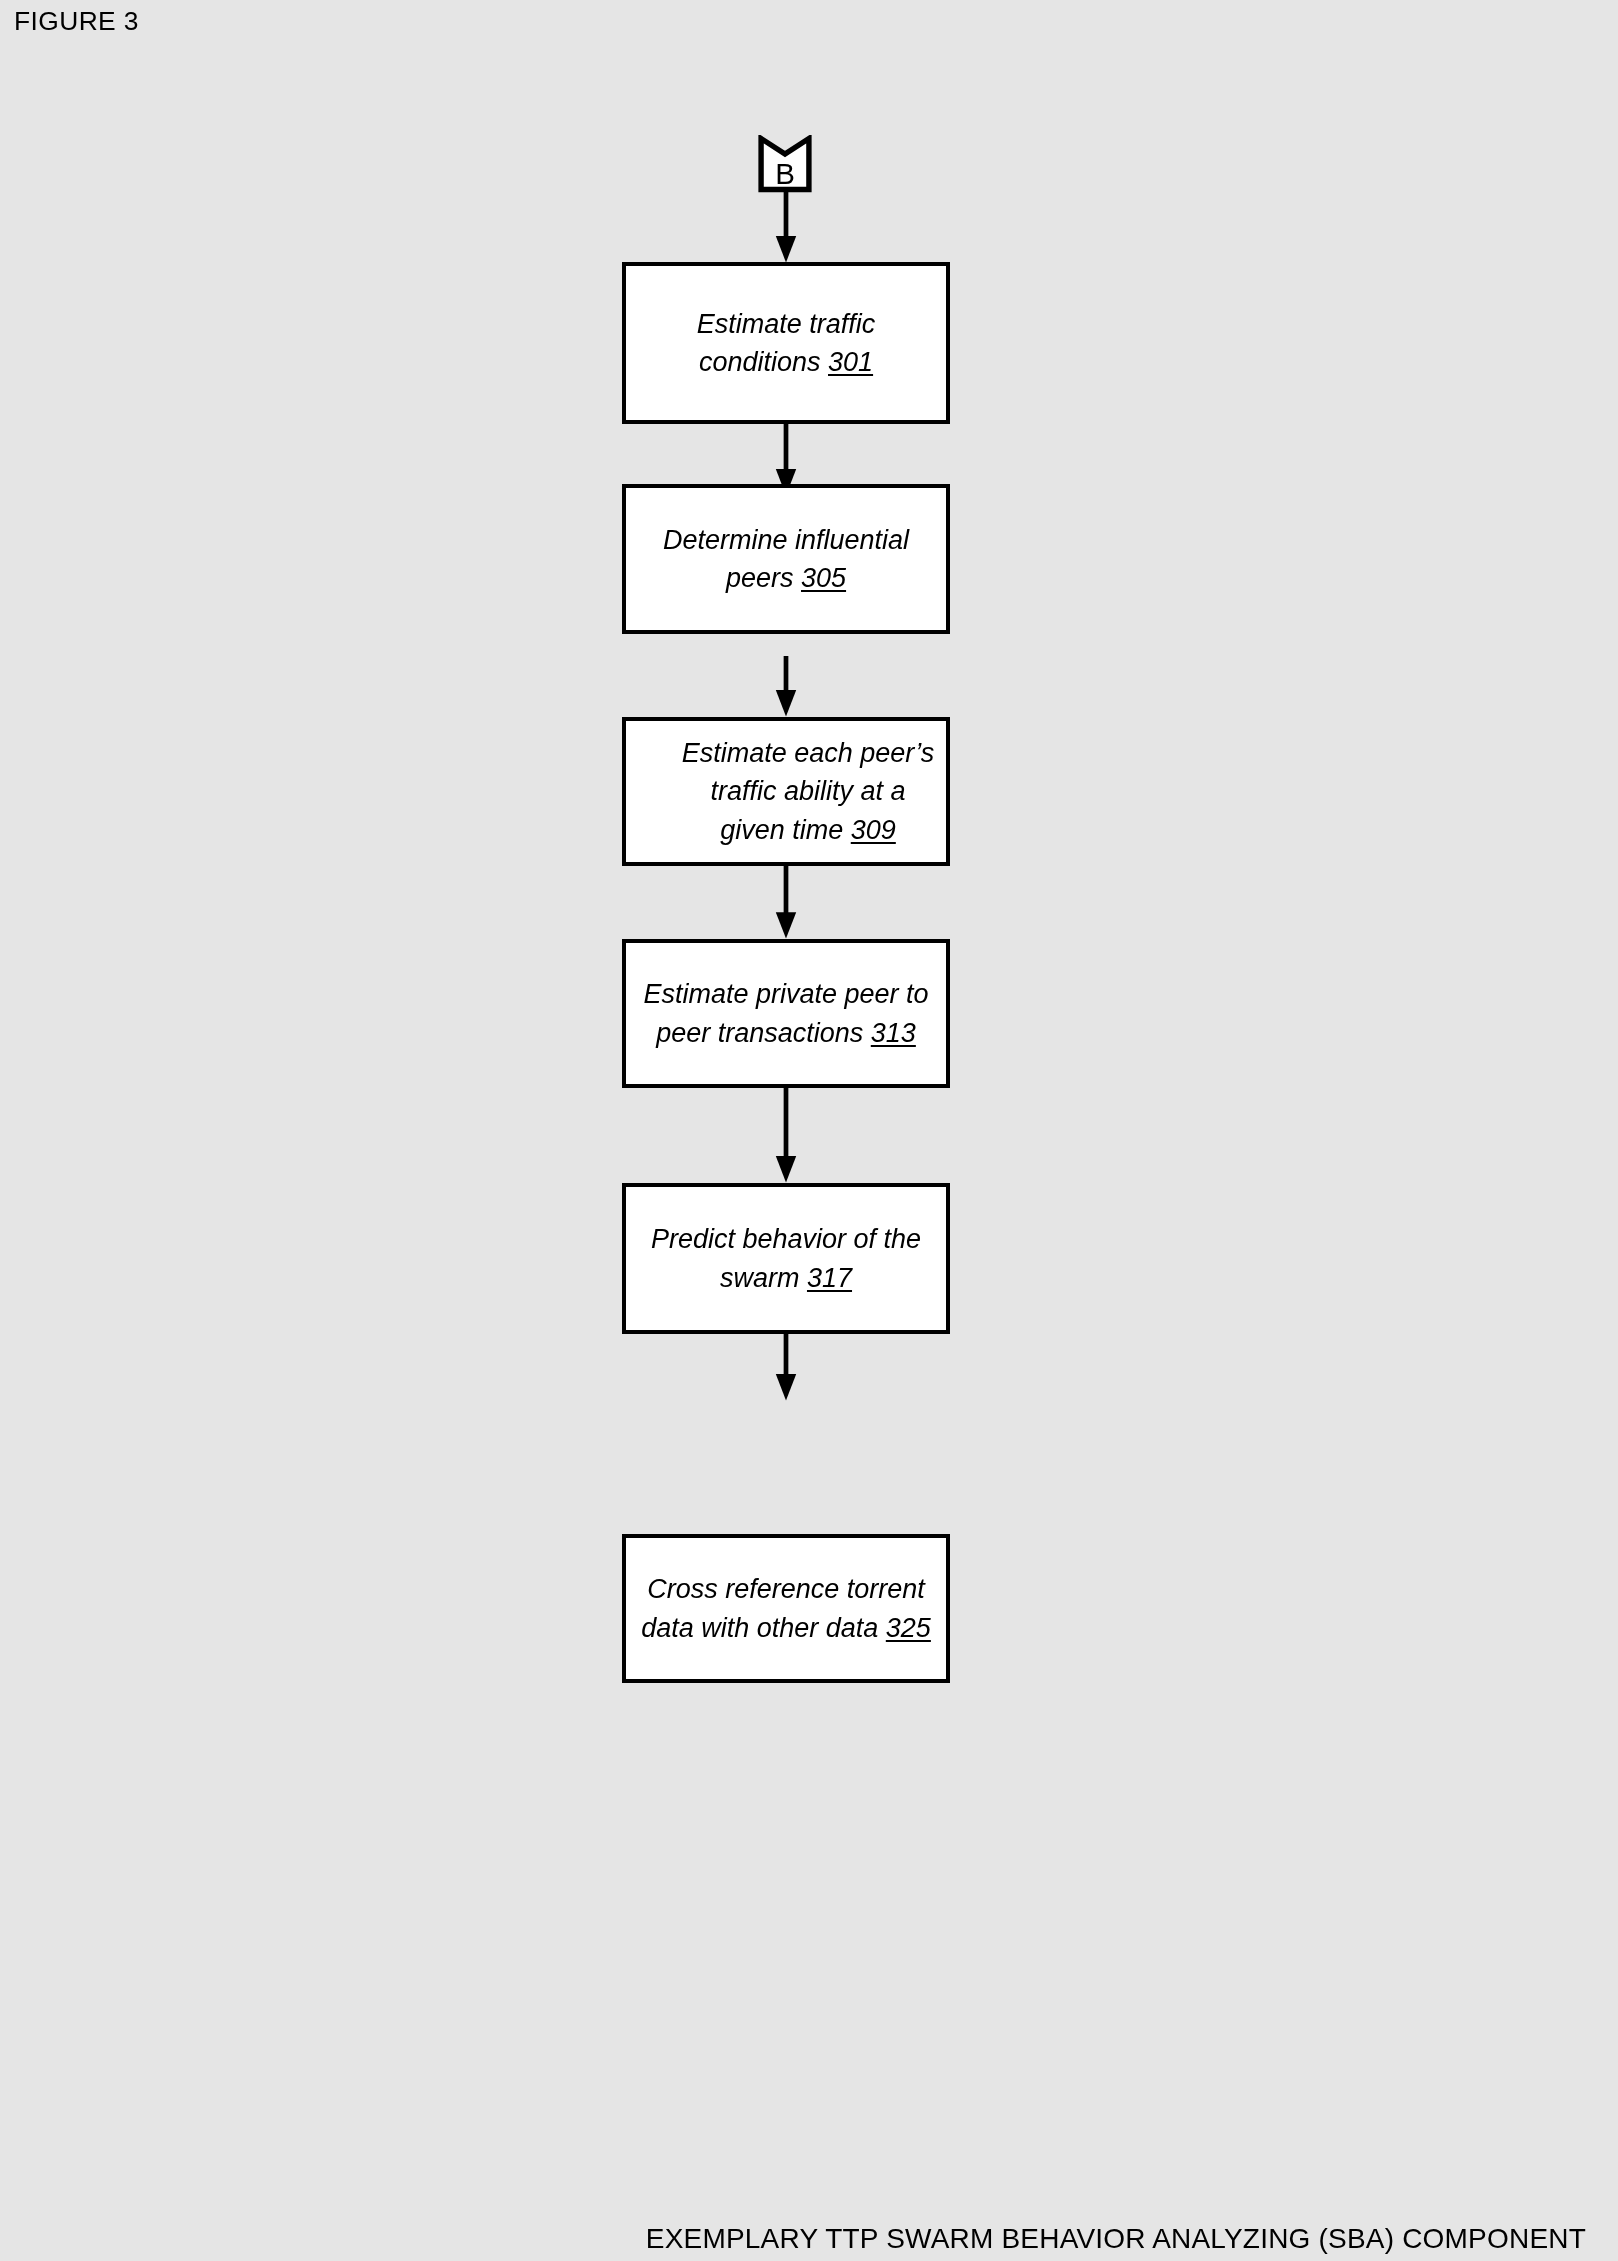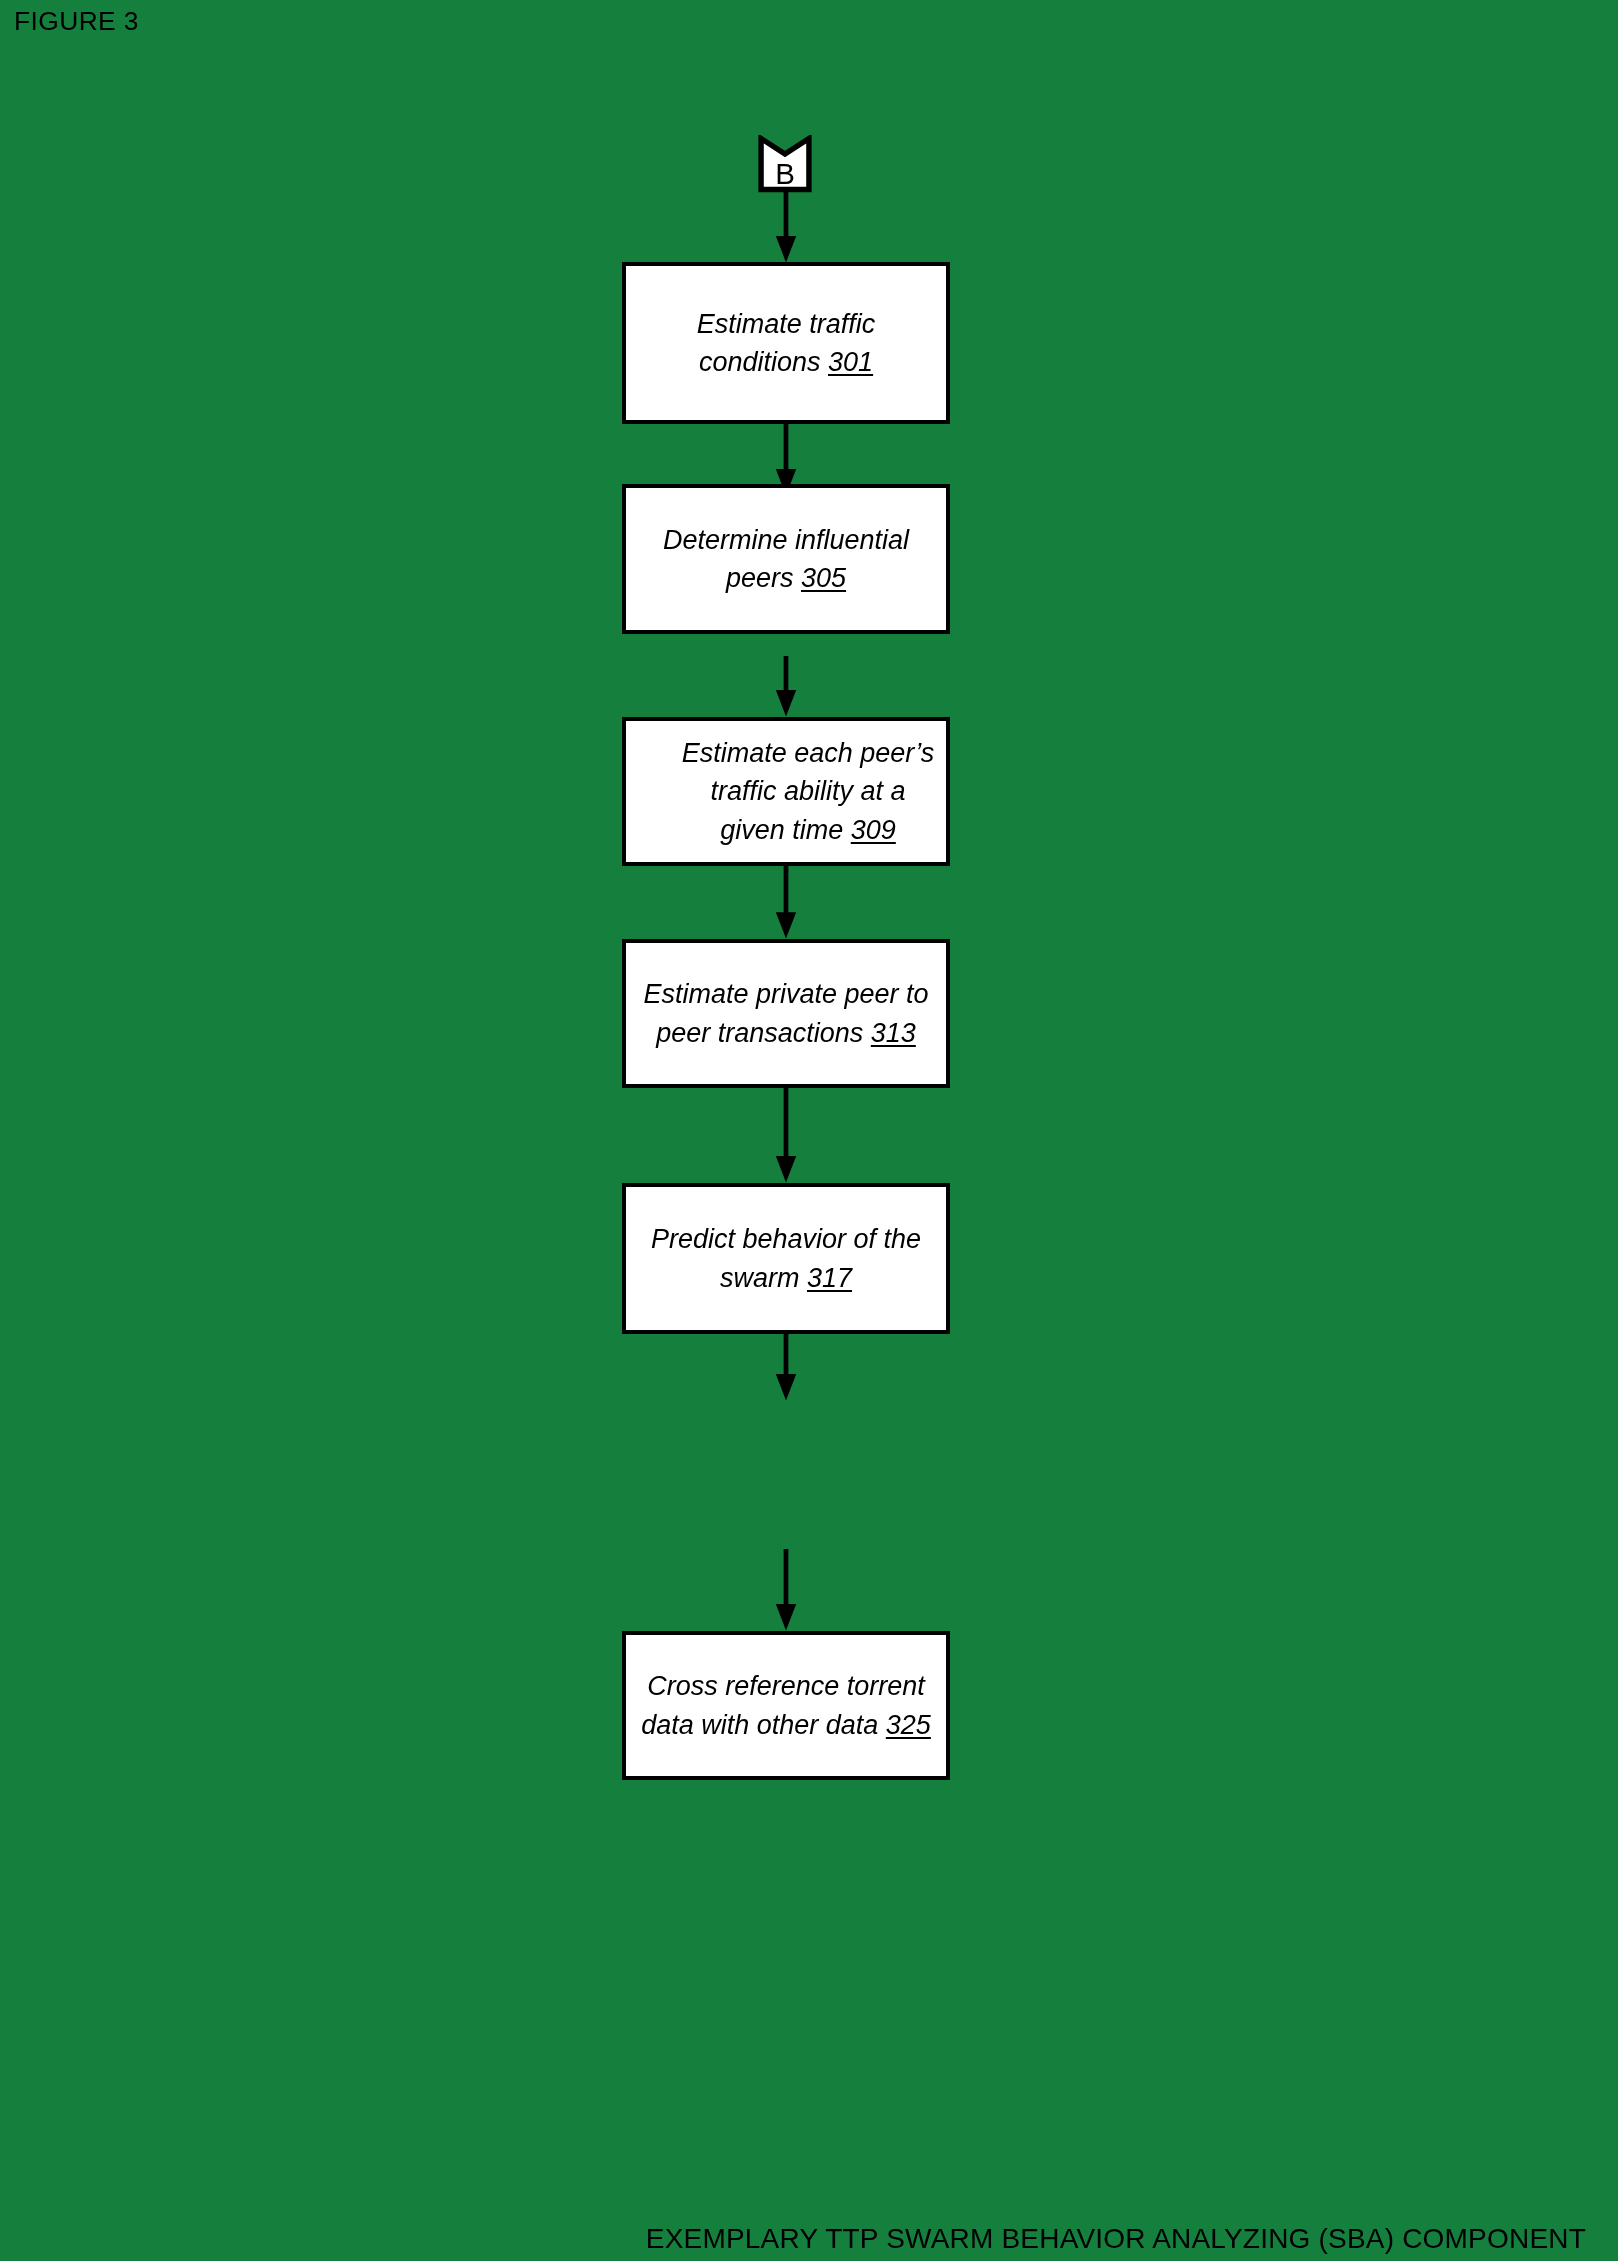--- a/index.html
+++ b/index.html
@@ -15,7 +15,7 @@
     position: relative;
     width: 1619px;
     height: 2261px;
-    background: #15803d;
+    background: #e5e5e5;
     overflow: hidden;
   }
 

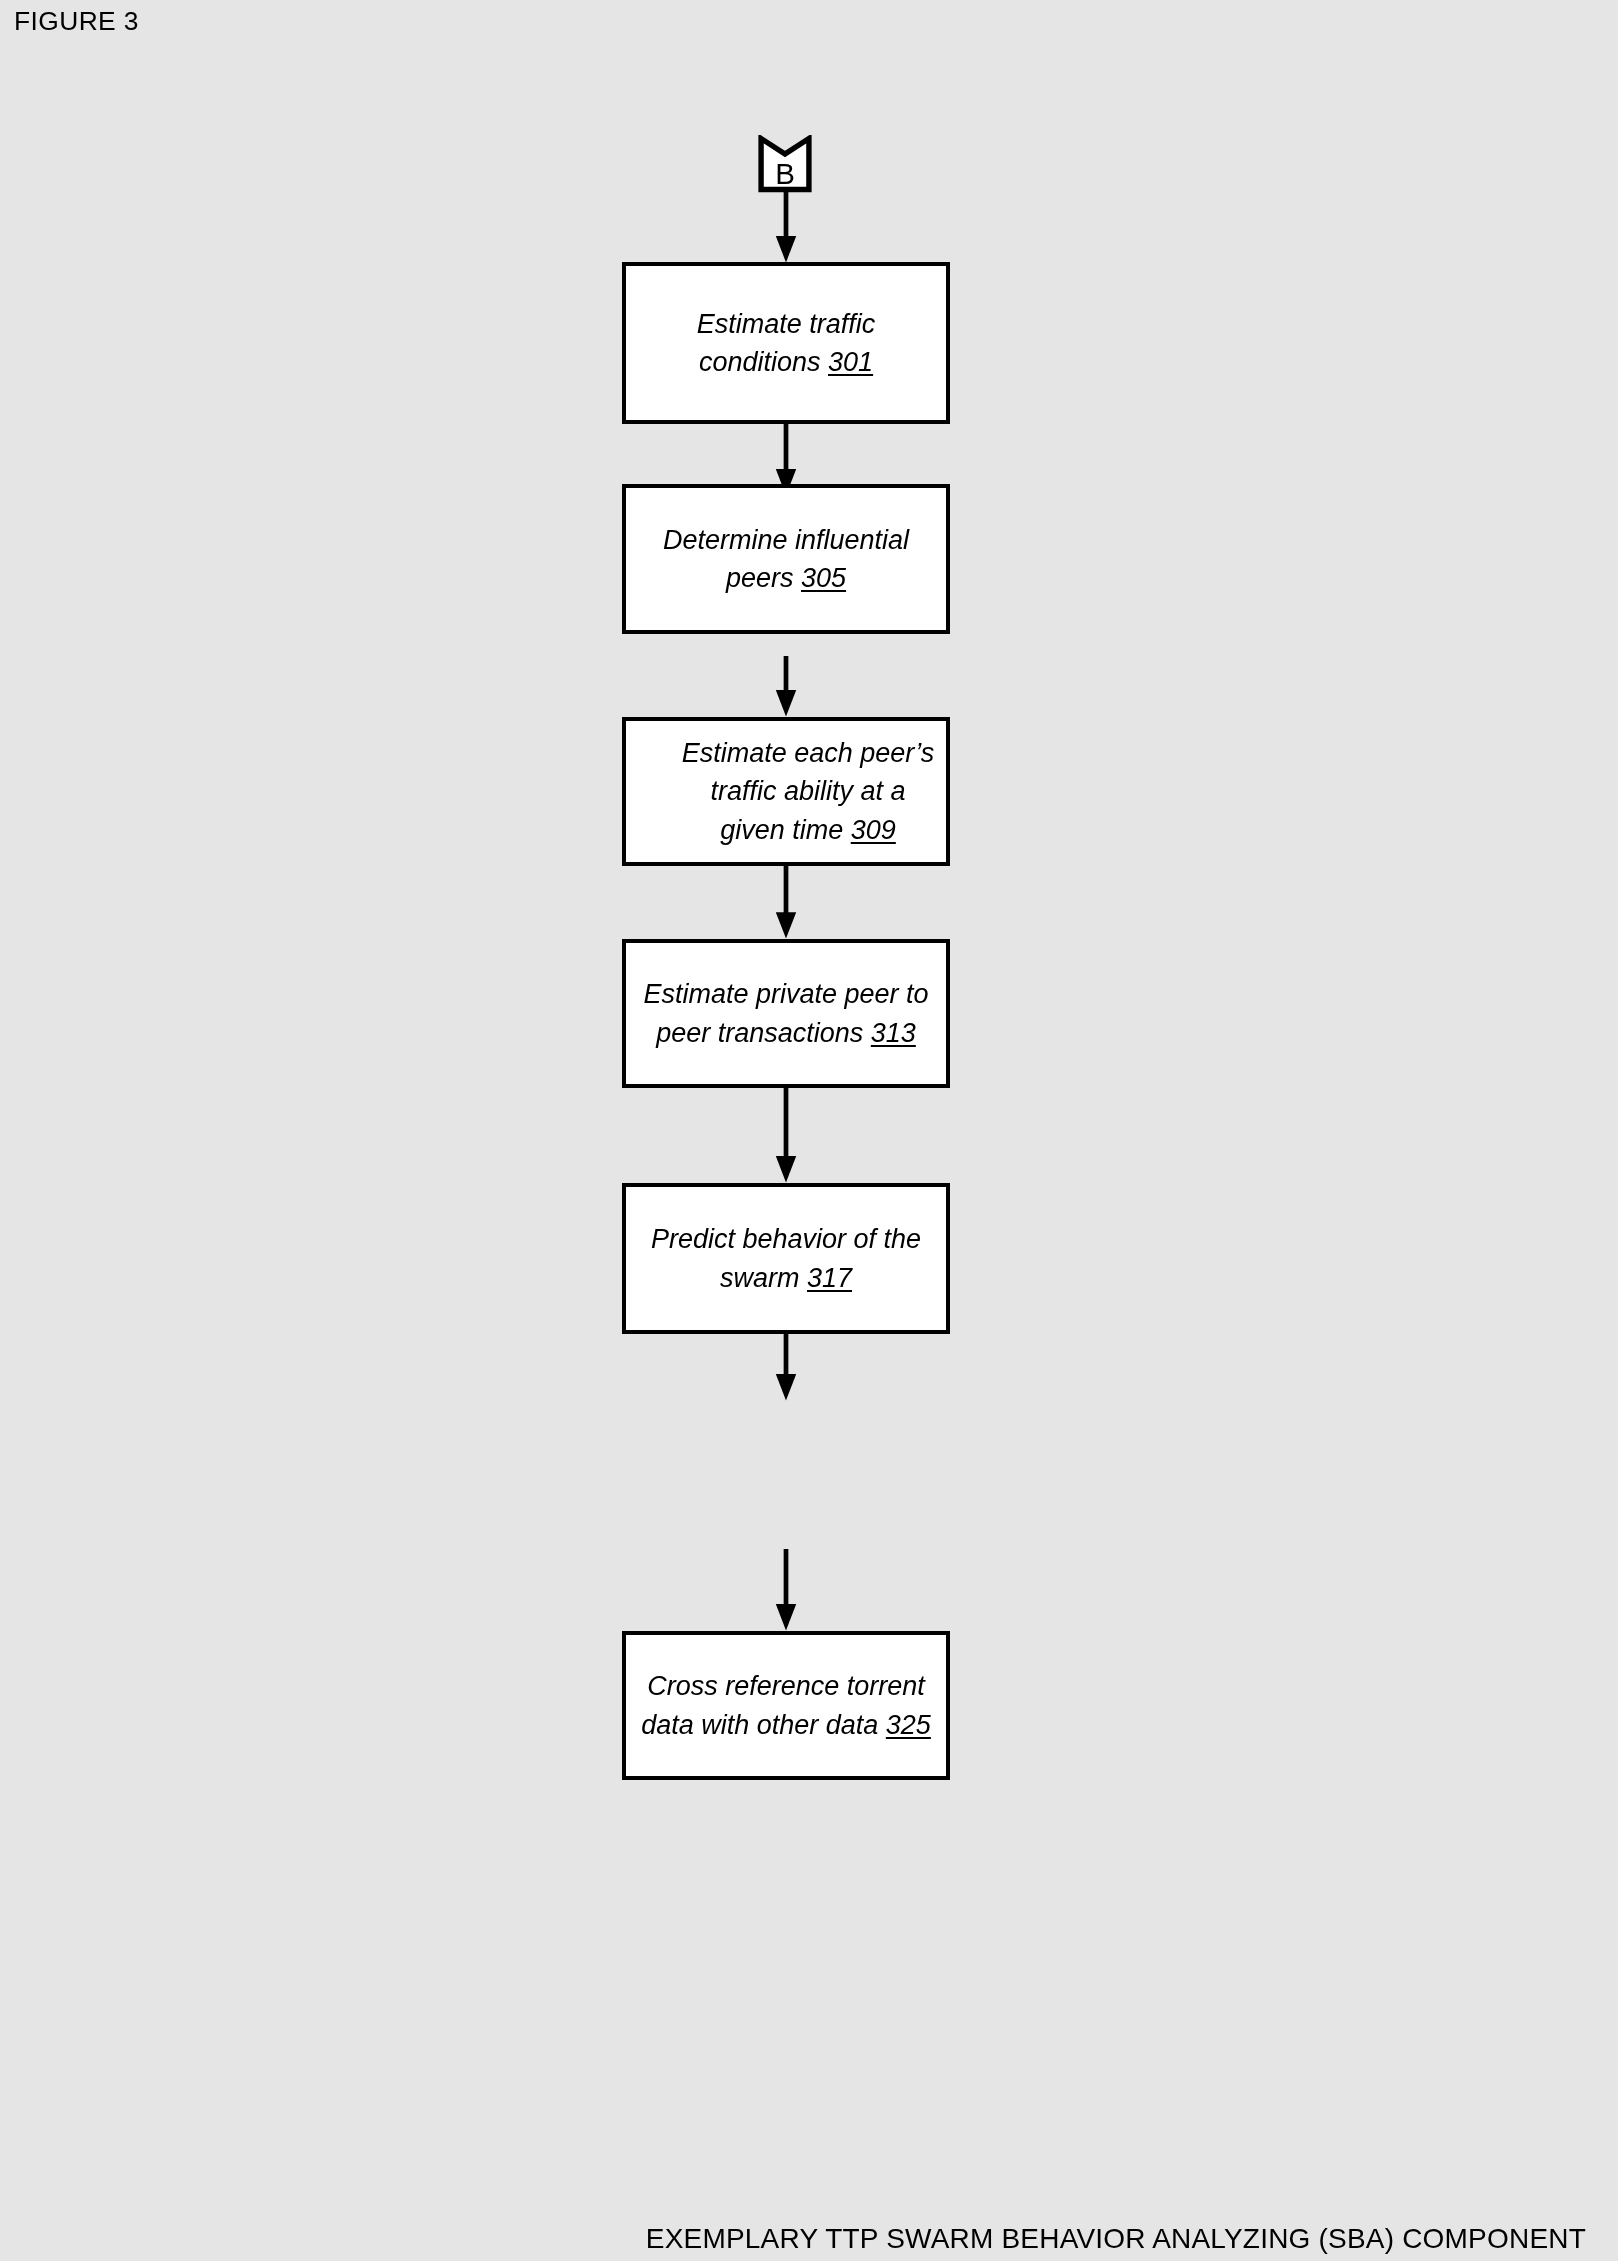--- a/index.html
+++ b/index.html
@@ -84,7 +84,7 @@
   #box-313 { top: 939px; height: 149px; justify-content: center; }
   #box-317 { top: 1183px; height: 151px; }
   #box-321 { top: 1400px; height: 149px; }
-  #box-325 { top: 1631px; height: 149px; }
+  #box-325 { top: 1534px; height: 149px; }
 
   
   .arrow {

